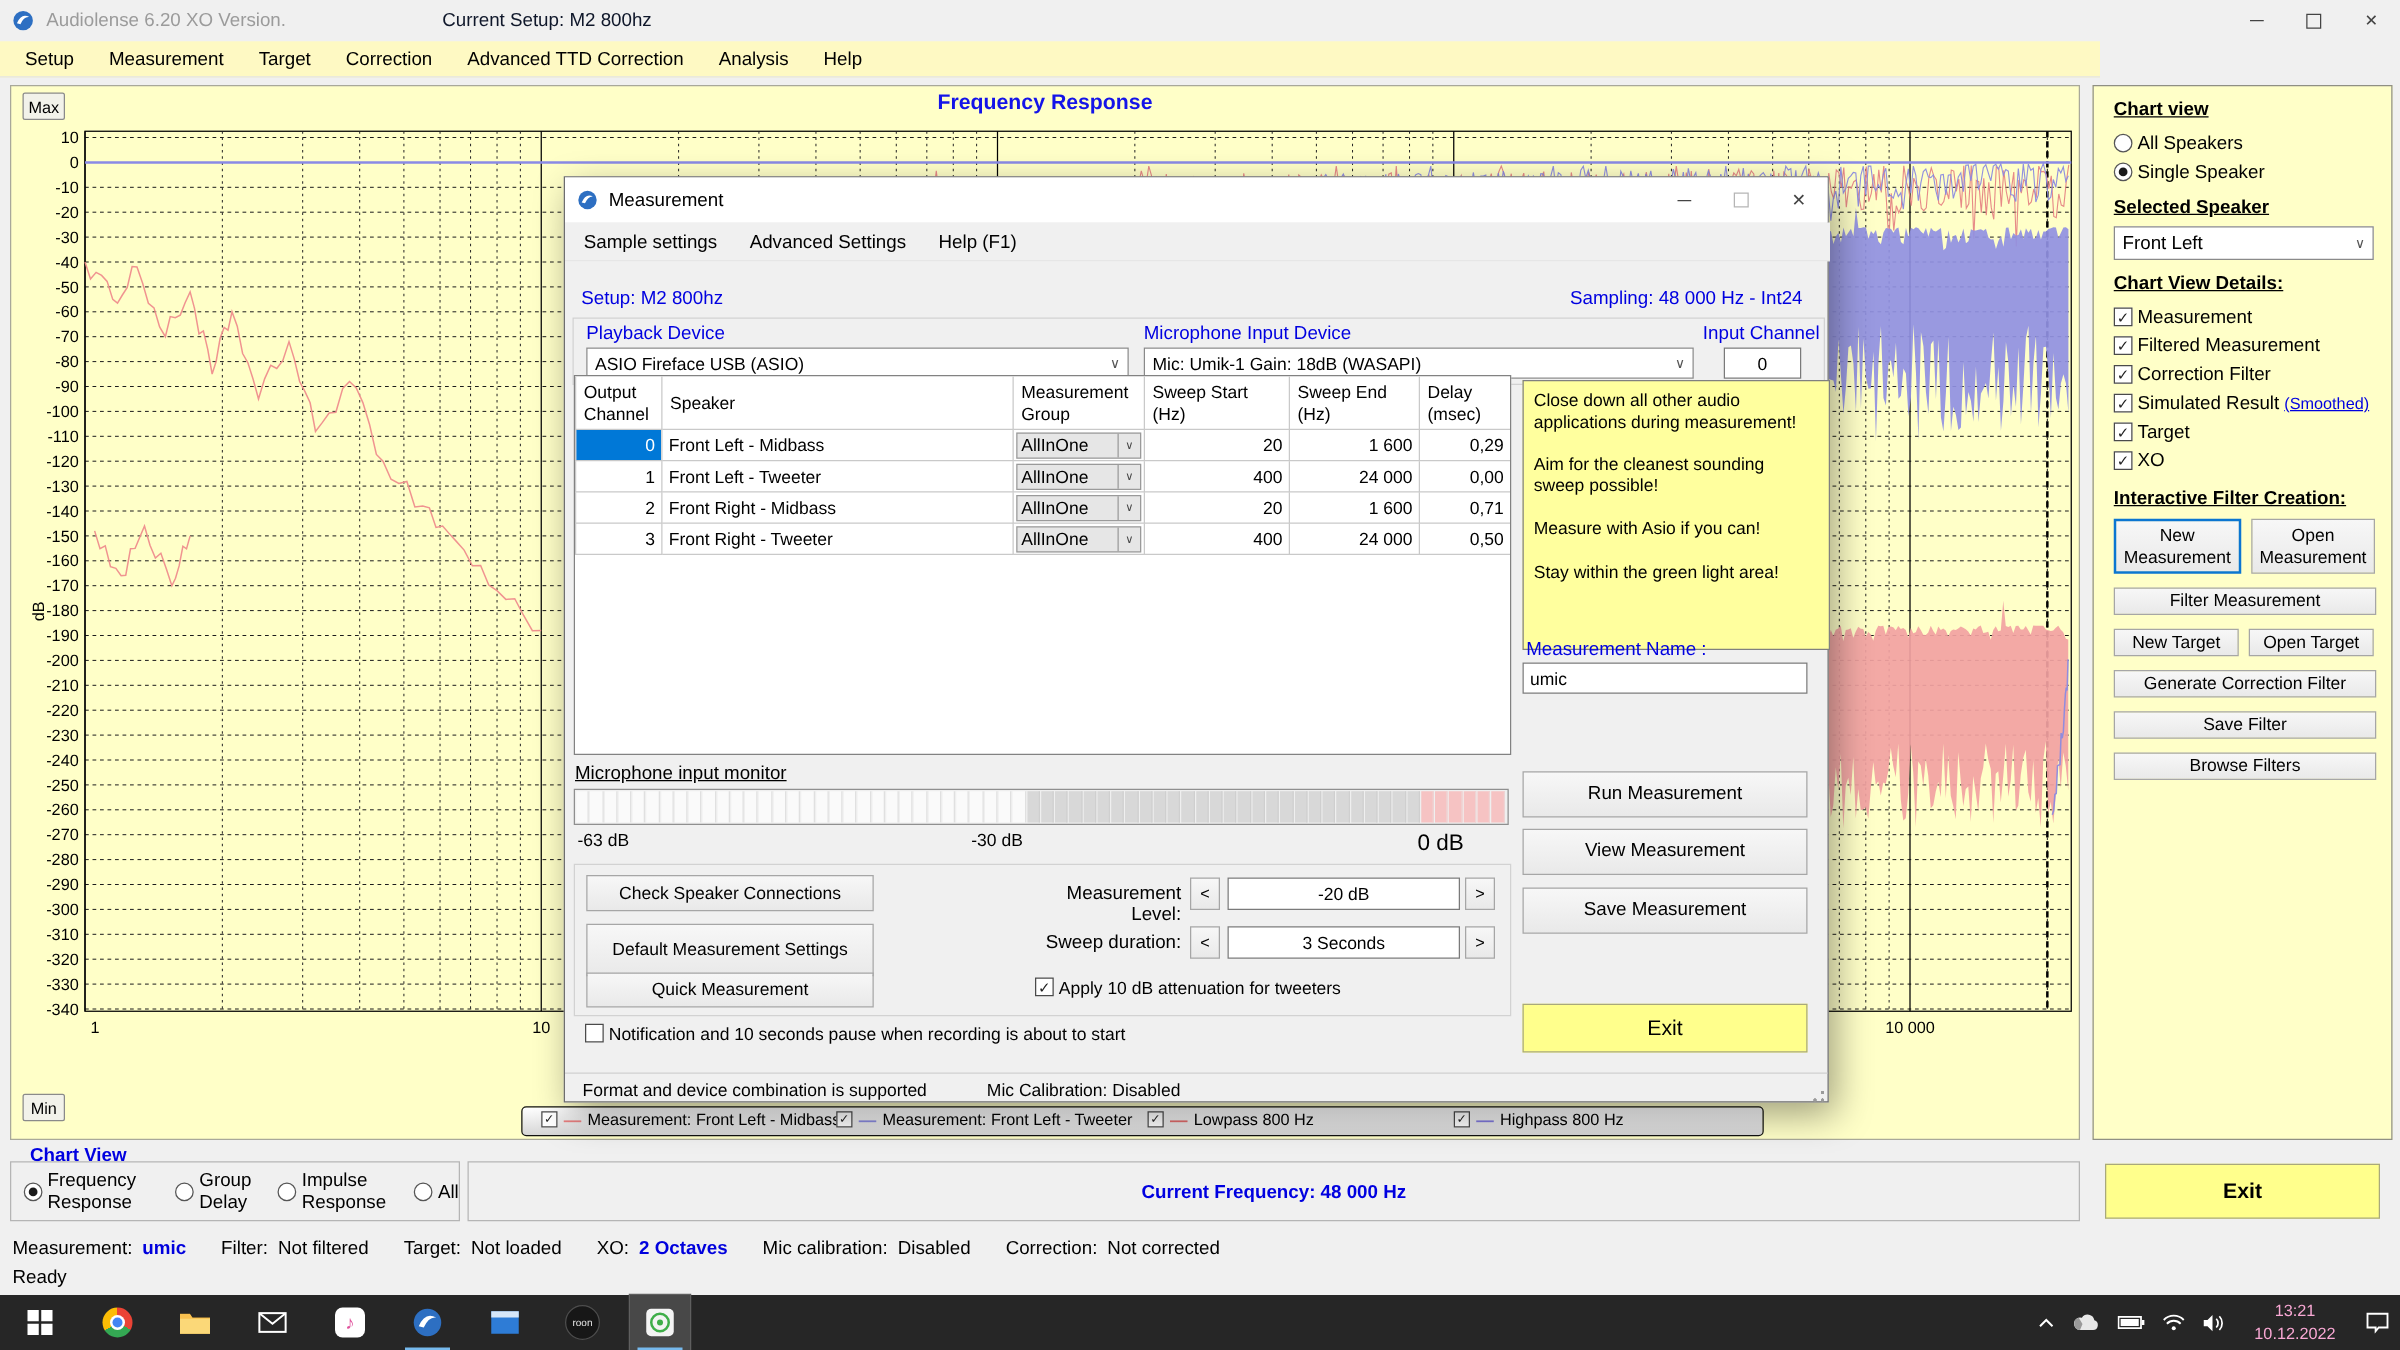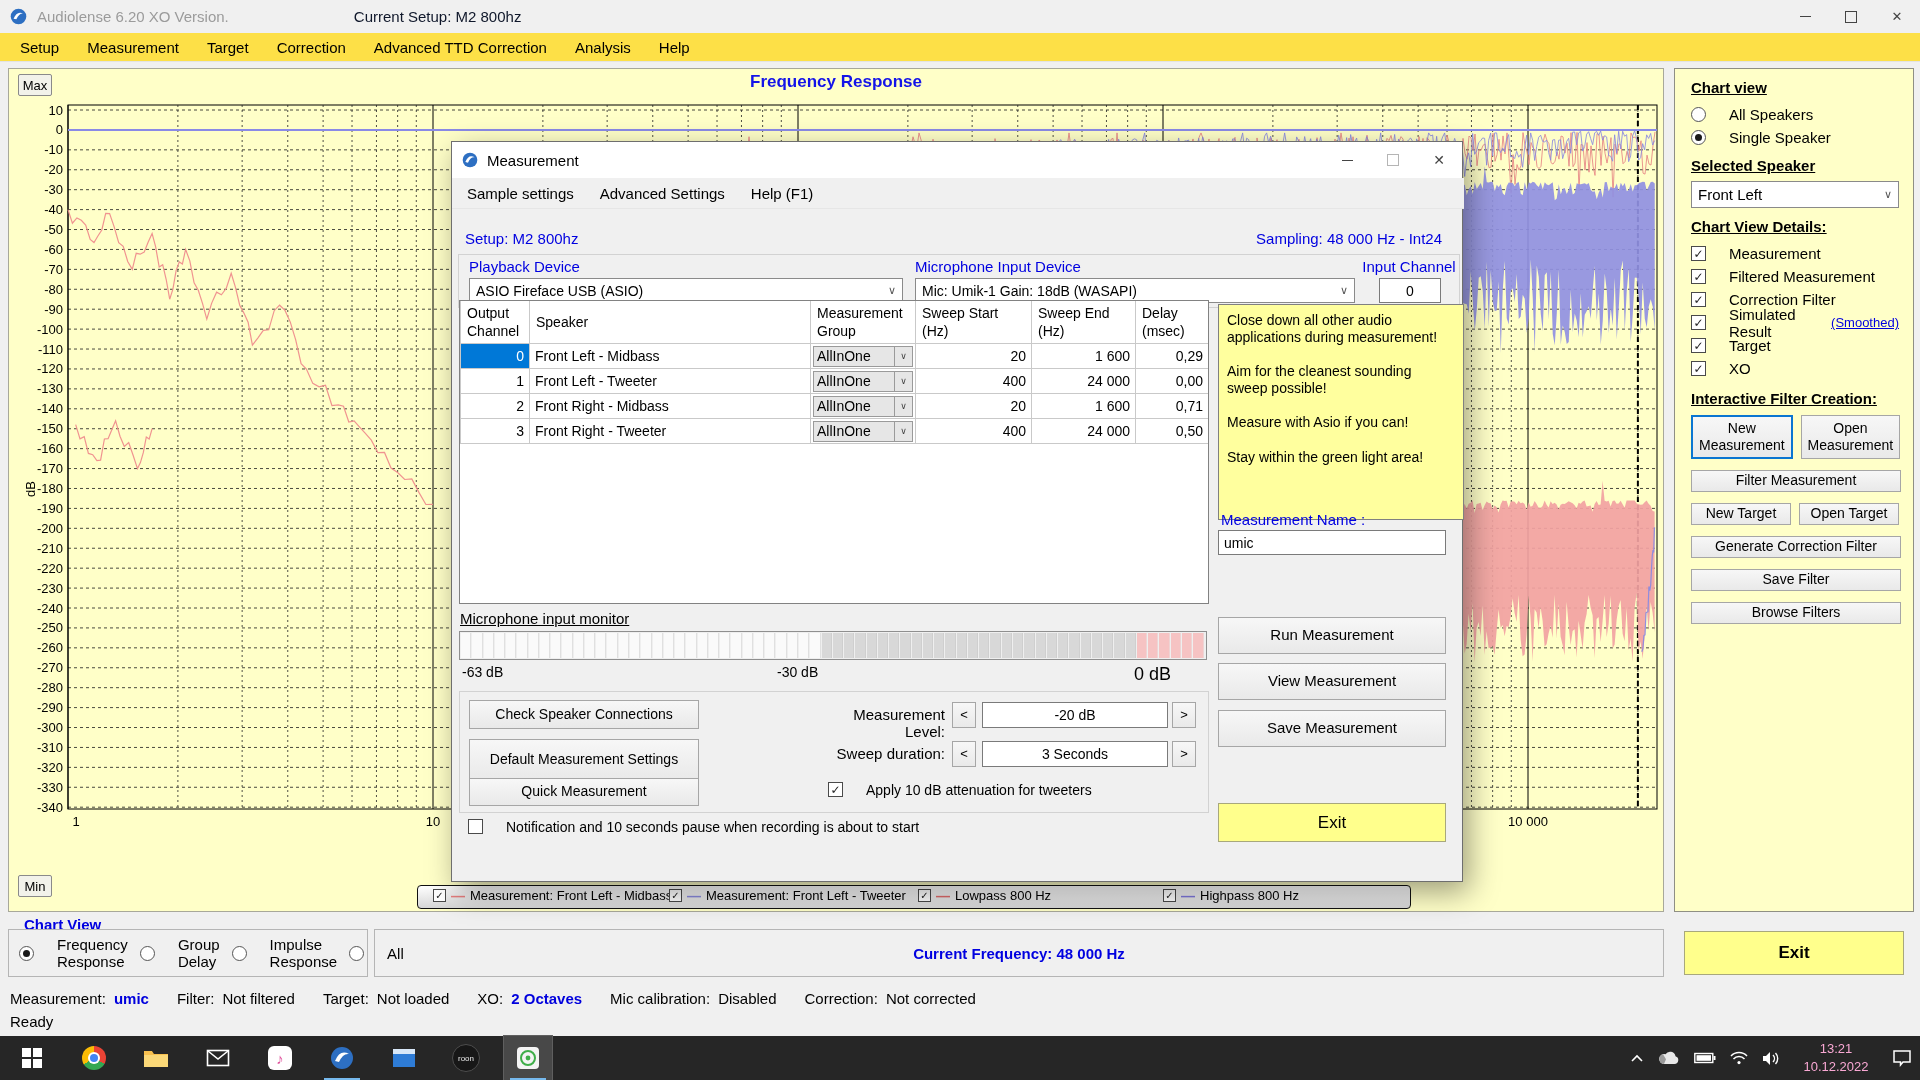--- a/index.html
+++ b/index.html
@@ -15,7 +15,7 @@
   .wc .minbar{width:11px;height:1px;background:#444}
   .wc .maxbox{width:10px;height:10px;border:1px solid #444}
   .wc.close{font-size:13px}
-  #menubar{left:0;top:33px;width:1920px;height:29px;background:#fde047;display:flex;align-items:center;padding-left:6px;border-bottom:1px solid #e3e3e3}
+  #menubar{left:0;top:33px;width:1680px;height:29px;background:#fef9c3;display:flex;align-items:center;padding-left:6px;border-bottom:1px solid #e3e3e3}
   .menu-item{padding:0 14px;line-height:29px;cursor:default}
   
   #chart-panel{left:8px;top:68px;width:1656px;height:844px;background:#ffffc8;border:1px solid #a8a89a}

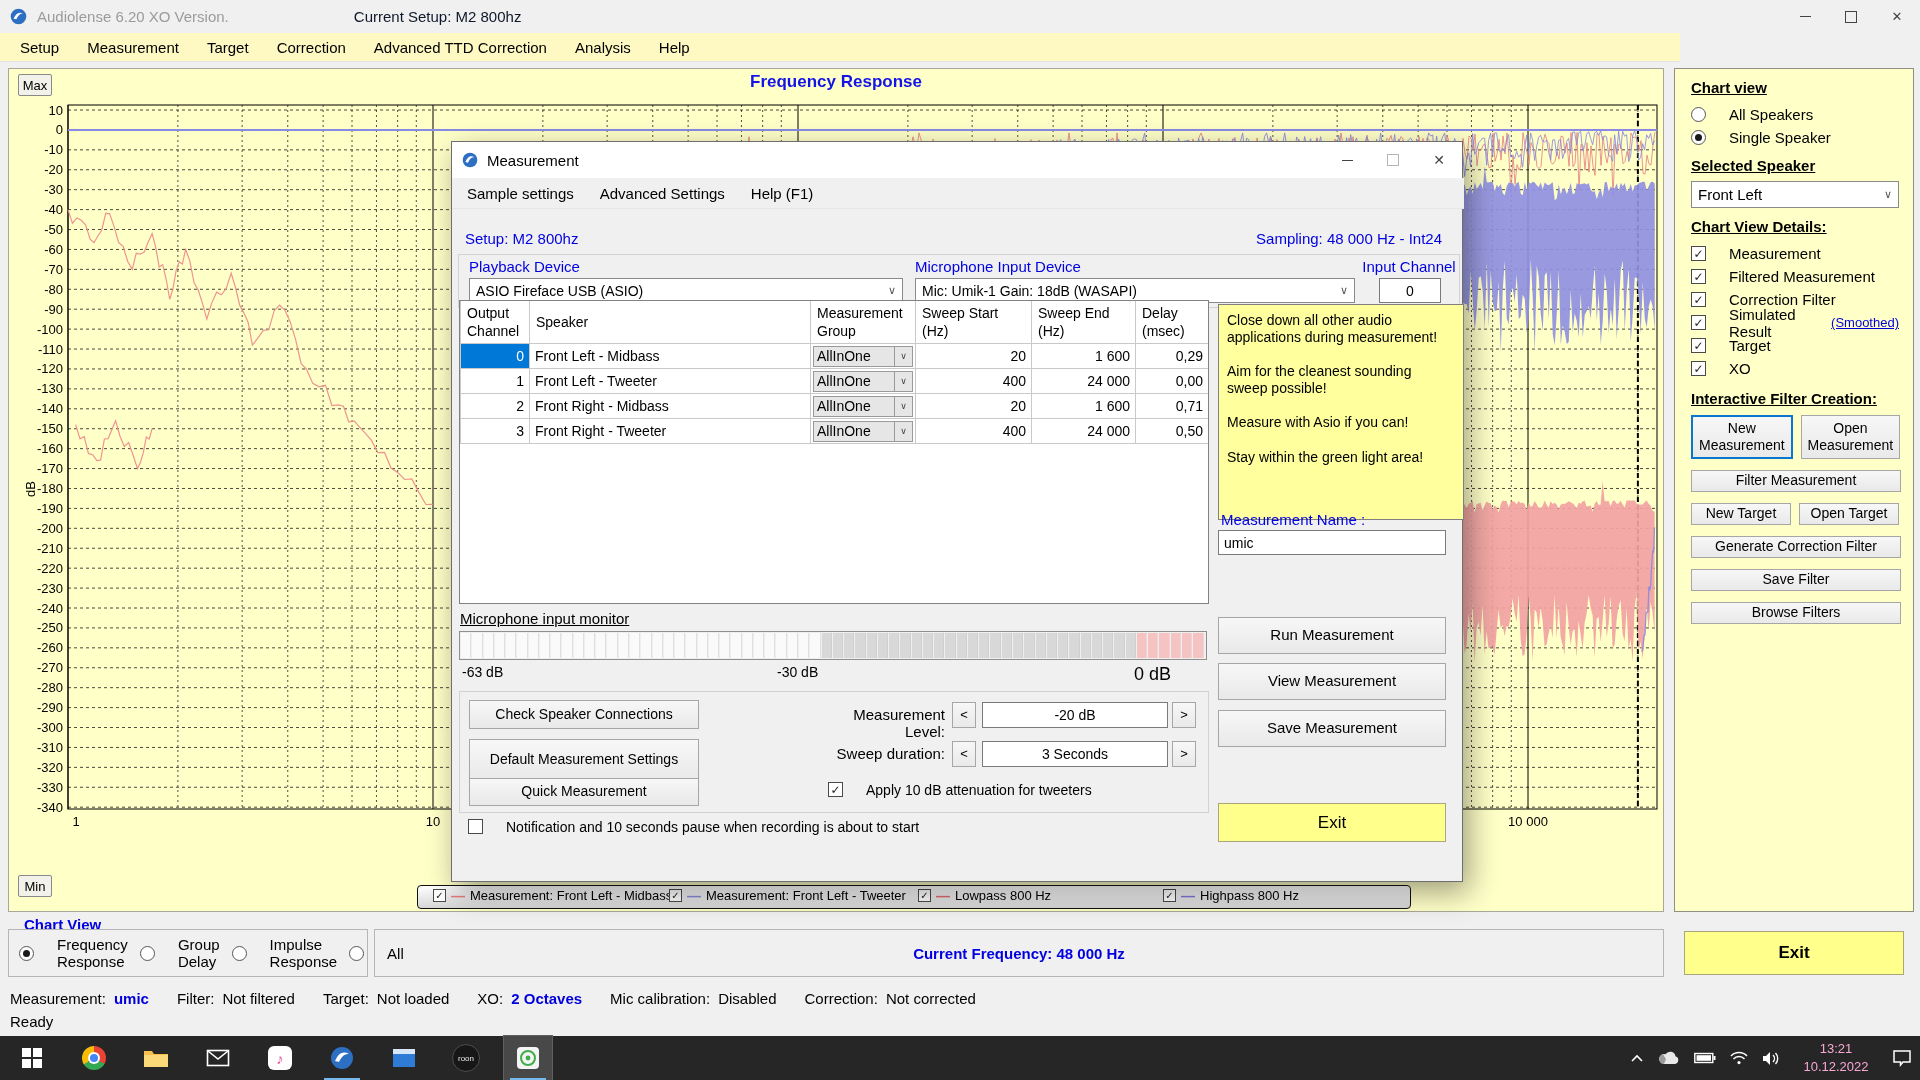--- a/index.html
+++ b/index.html
@@ -29,7 +29,7 @@
   
   #sidebar{left:1674px;top:68px;width:240px;height:844px;background:#ffffc8;border:1px solid #8f8f84;padding:6px 14px 0 16px}
   .sb-h{font-weight:bold;text-decoration:underline;margin:4px 0 7px}
-  .row{display:flex;align-items:center;gap:23px;height:23px}
+  .row{display:flex;align-items:center;gap:4px;height:23px}
   .radio{width:15px;height:15px;border:1px solid #555;border-radius:50%;background:#fff;position:relative;box-sizing:border-box;flex:0 0 auto}
   .radio.checked::after{content:"";position:absolute;inset:3px;background:#1a1a1a;border-radius:50%}
   .cb{width:15px;height:15px;border:1px solid #4a4a4a;background:#fff;display:inline-flex;align-items:center;justify-content:center;box-sizing:border-box;flex:0 0 auto;font-size:12px;color:#222}

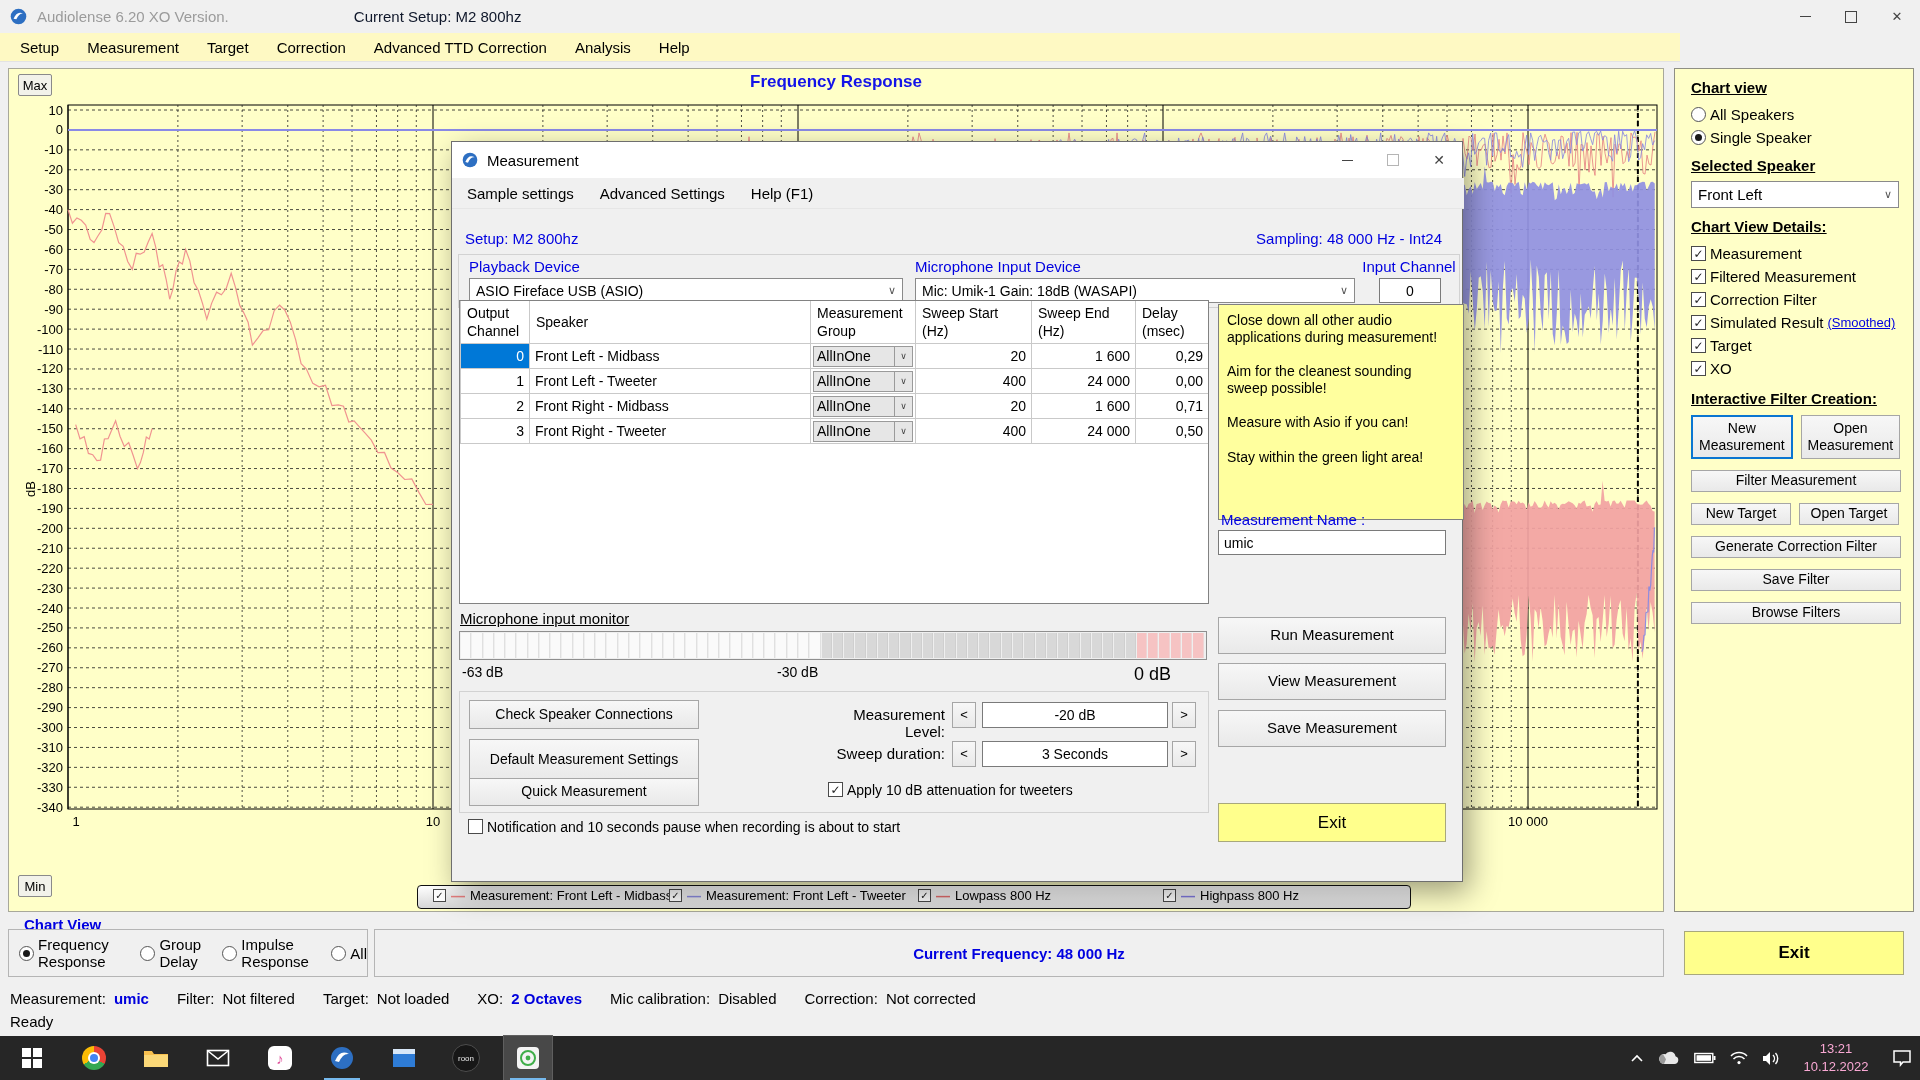--- a/index.html
+++ b/index.html
@@ -610,6 +610,11 @@
   <button class="wbtn dlg-sidebtn" style="top:568px">Save Measurement</button>
   <button class="wbtn dlg-sidebtn yellow-btn" style="top:661px;height:39px;font-size:17px">Exit</button>
 
+  <div id="dlg-status">
+    <span style="margin-left:14px">Format and device combination is supported</span>
+    <span style="margin-left:48px">Mic Calibration:  Disabled</span>
+    <span class="grip"></span>
+  </div>
 </div>
 
 <div id="taskbar" class="abs">

